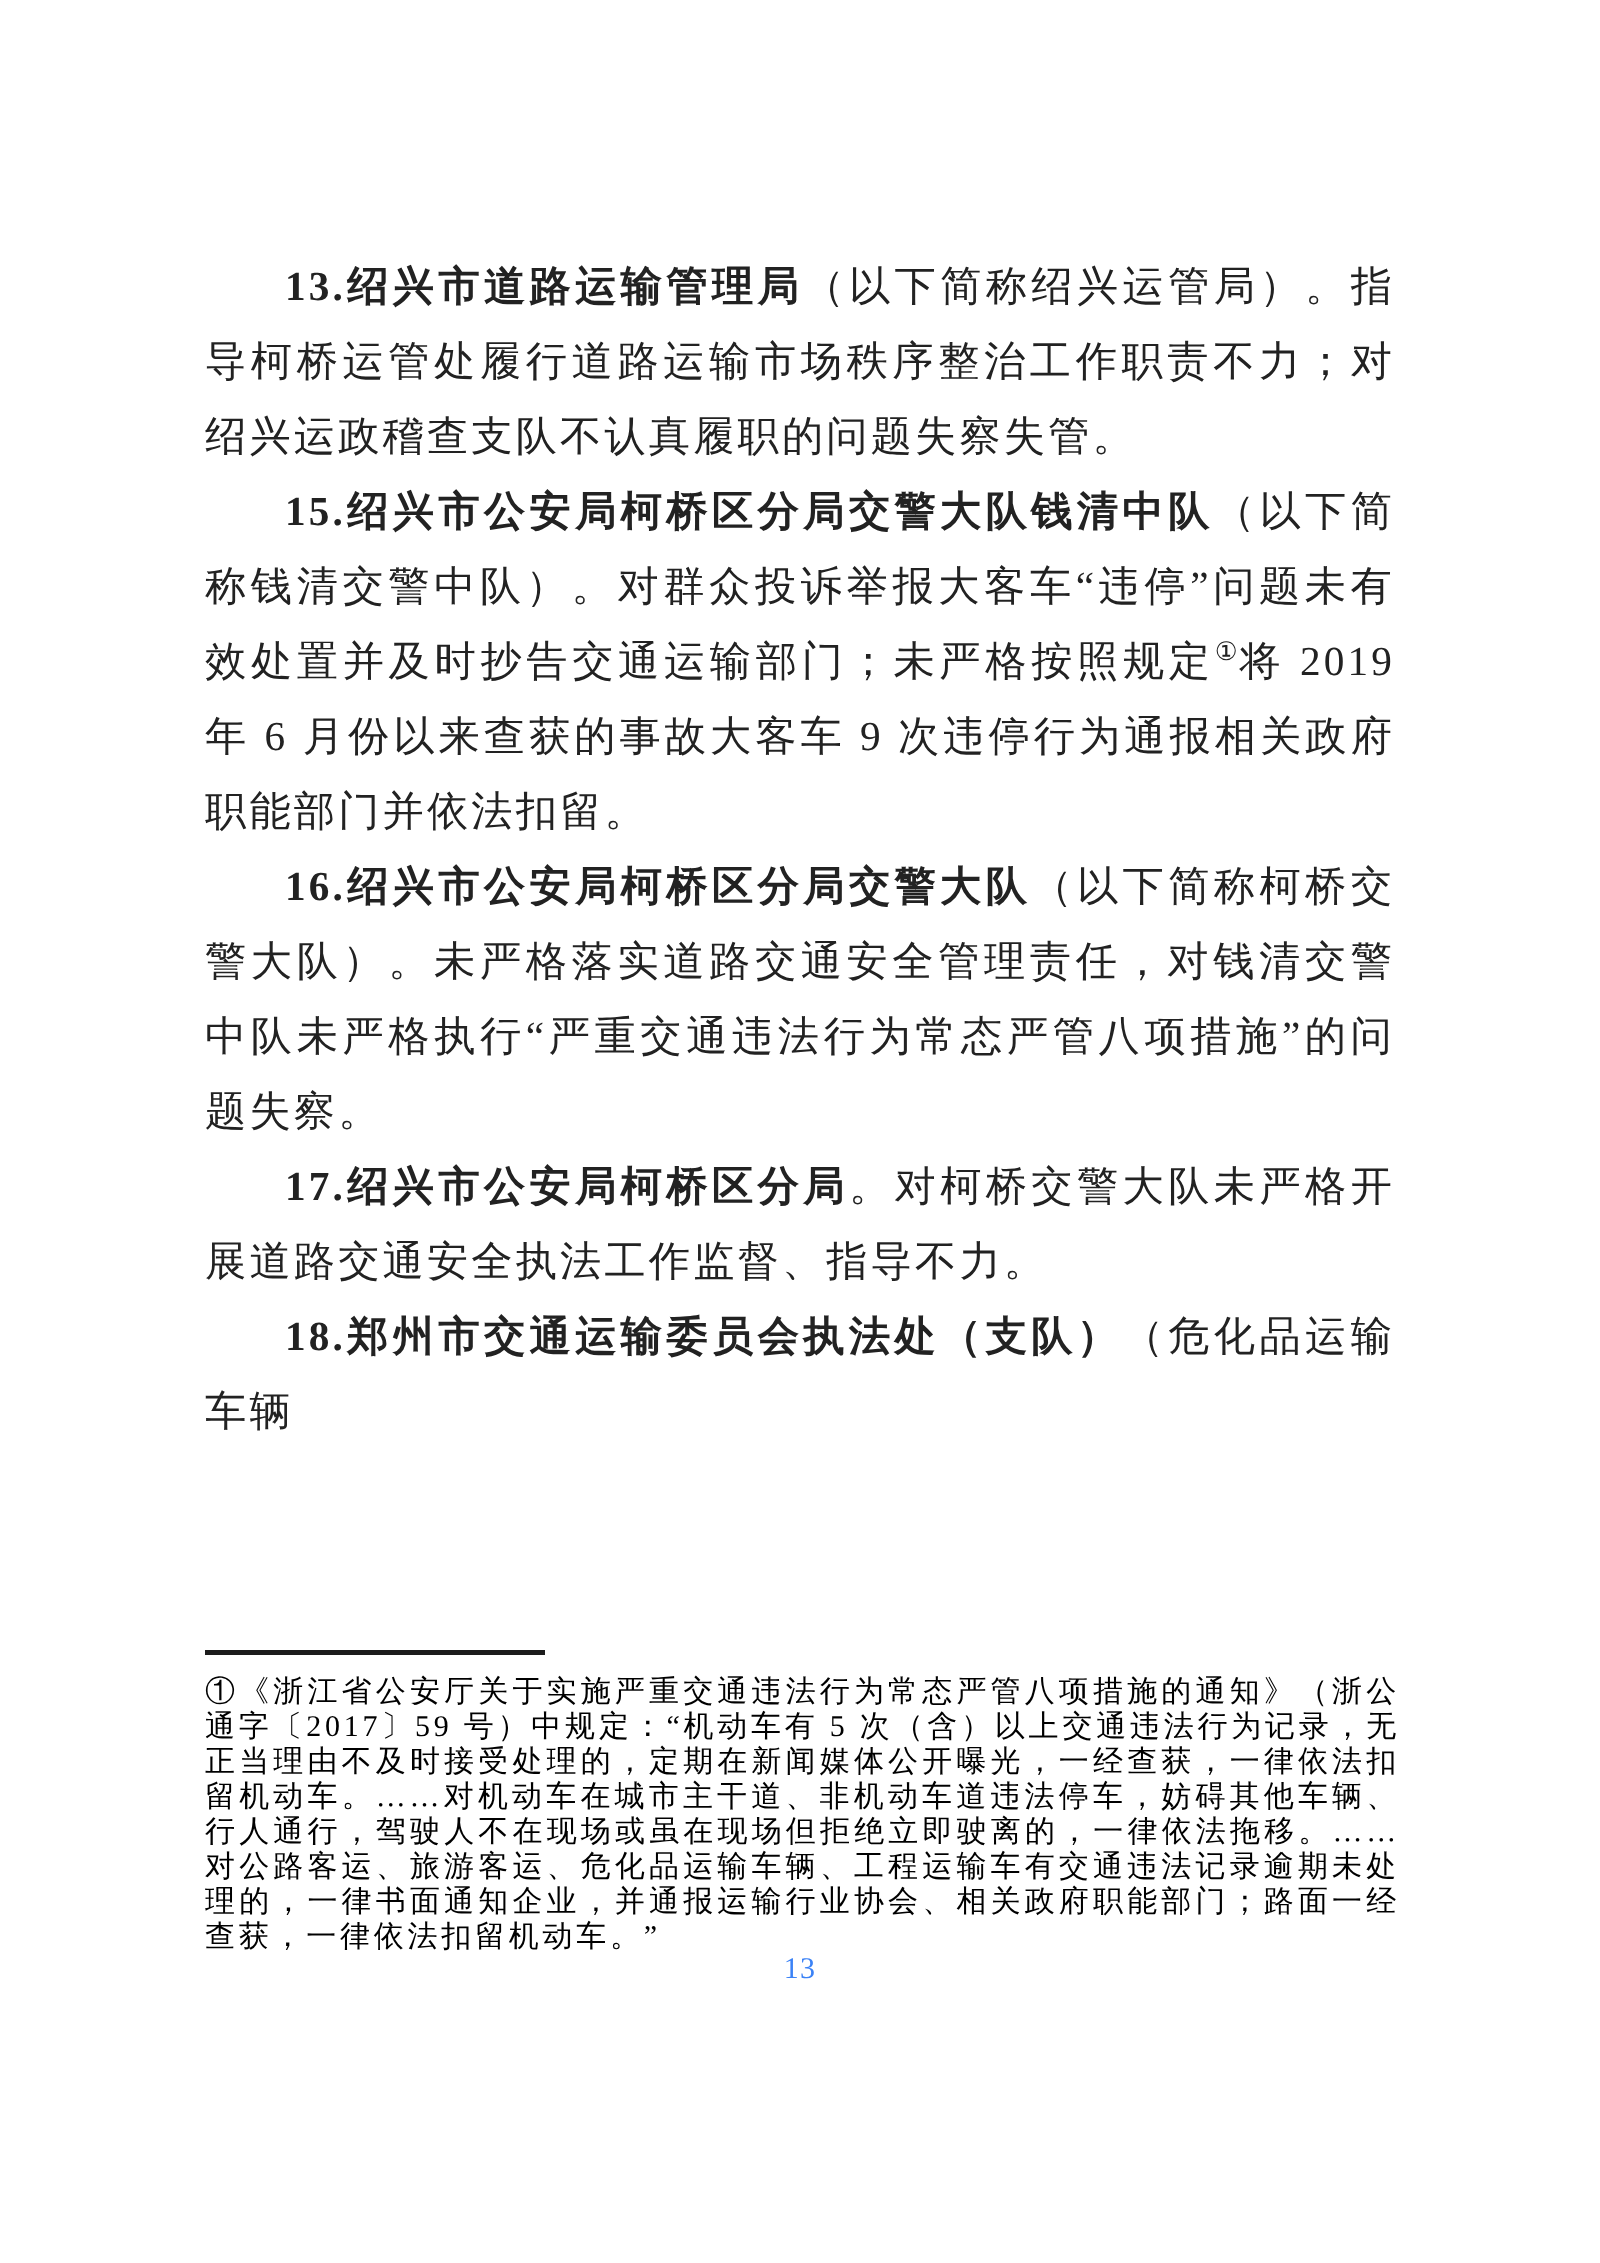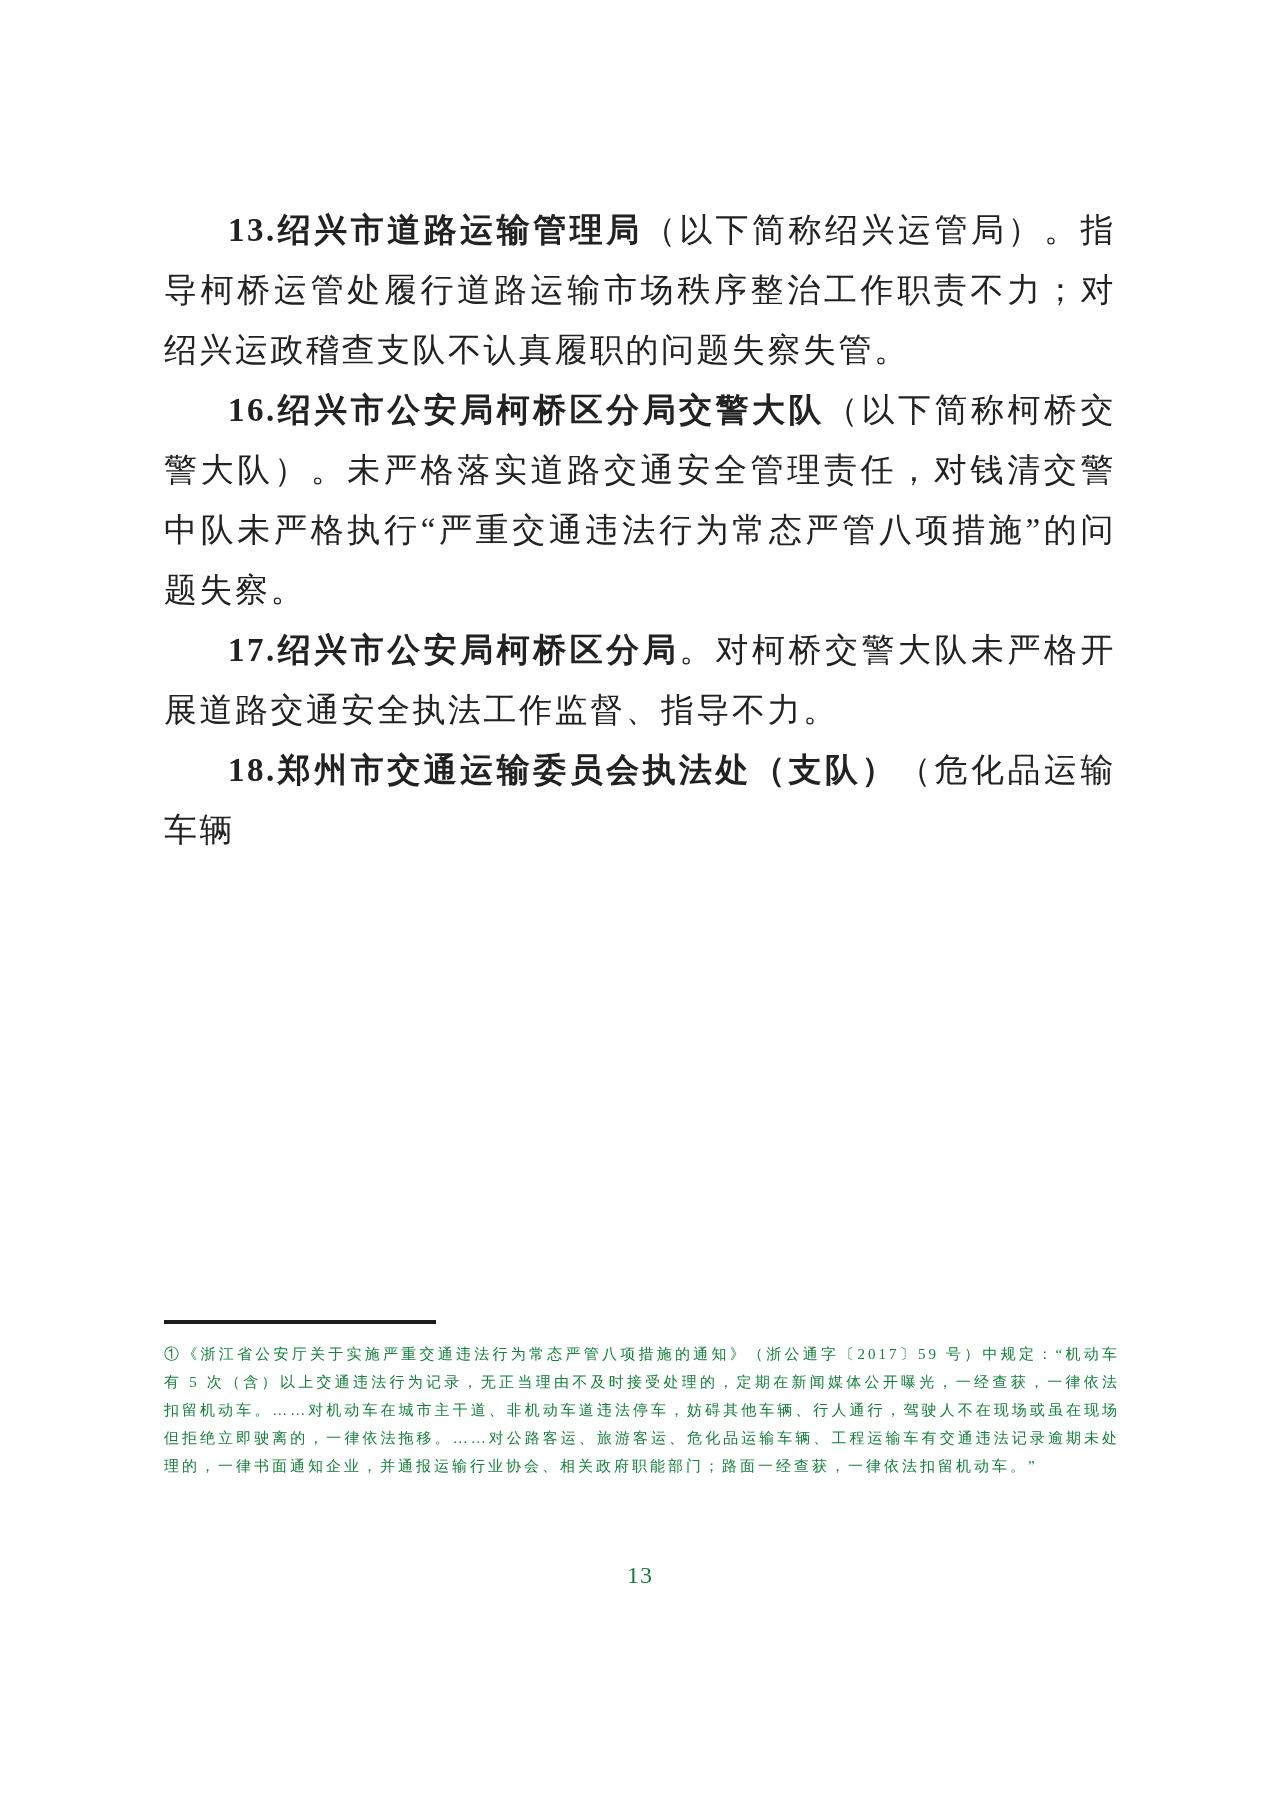--- a/index.html
+++ b/index.html
@@ -80,6 +80,7 @@
     <p class="para"><span class="org-bold">13.绍兴市道路运输管理局</span><span>（以下简称绍兴运管局）。指导柯桥运管处履行道路运输市场秩序整治工作职责不力；对绍兴运政稽查支队不认真履职的问题失察失管。</span><sup class="note-ref"></sup><span></span></p>
 
 
+    <p class="para"><span class="org-bold">15.绍兴市公安局柯桥区分局交警大队钱清中队</span><span>（以下简称钱清交警中队）。对群众投诉举报大客车“违停”问题未有效处置并及时抄告交通运输部门；未严格按照规定</span><sup class="note-ref">①</sup><span>将 2019 年 6 月份以来查获的事故大客车 9 次违停行为通报相关政府职能部门并依法扣留。</span></p>
 
     <p class="para"><span class="org-bold">16.绍兴市公安局柯桥区分局交警大队</span><span>（以下简称柯桥交警大队）。未严格落实道路交通安全管理责任，对钱清交警中队未严格执行“严重交通违法行为常态严管八项措施”的问题失察。</span><sup class="note-ref"></sup><span></span></p>
 

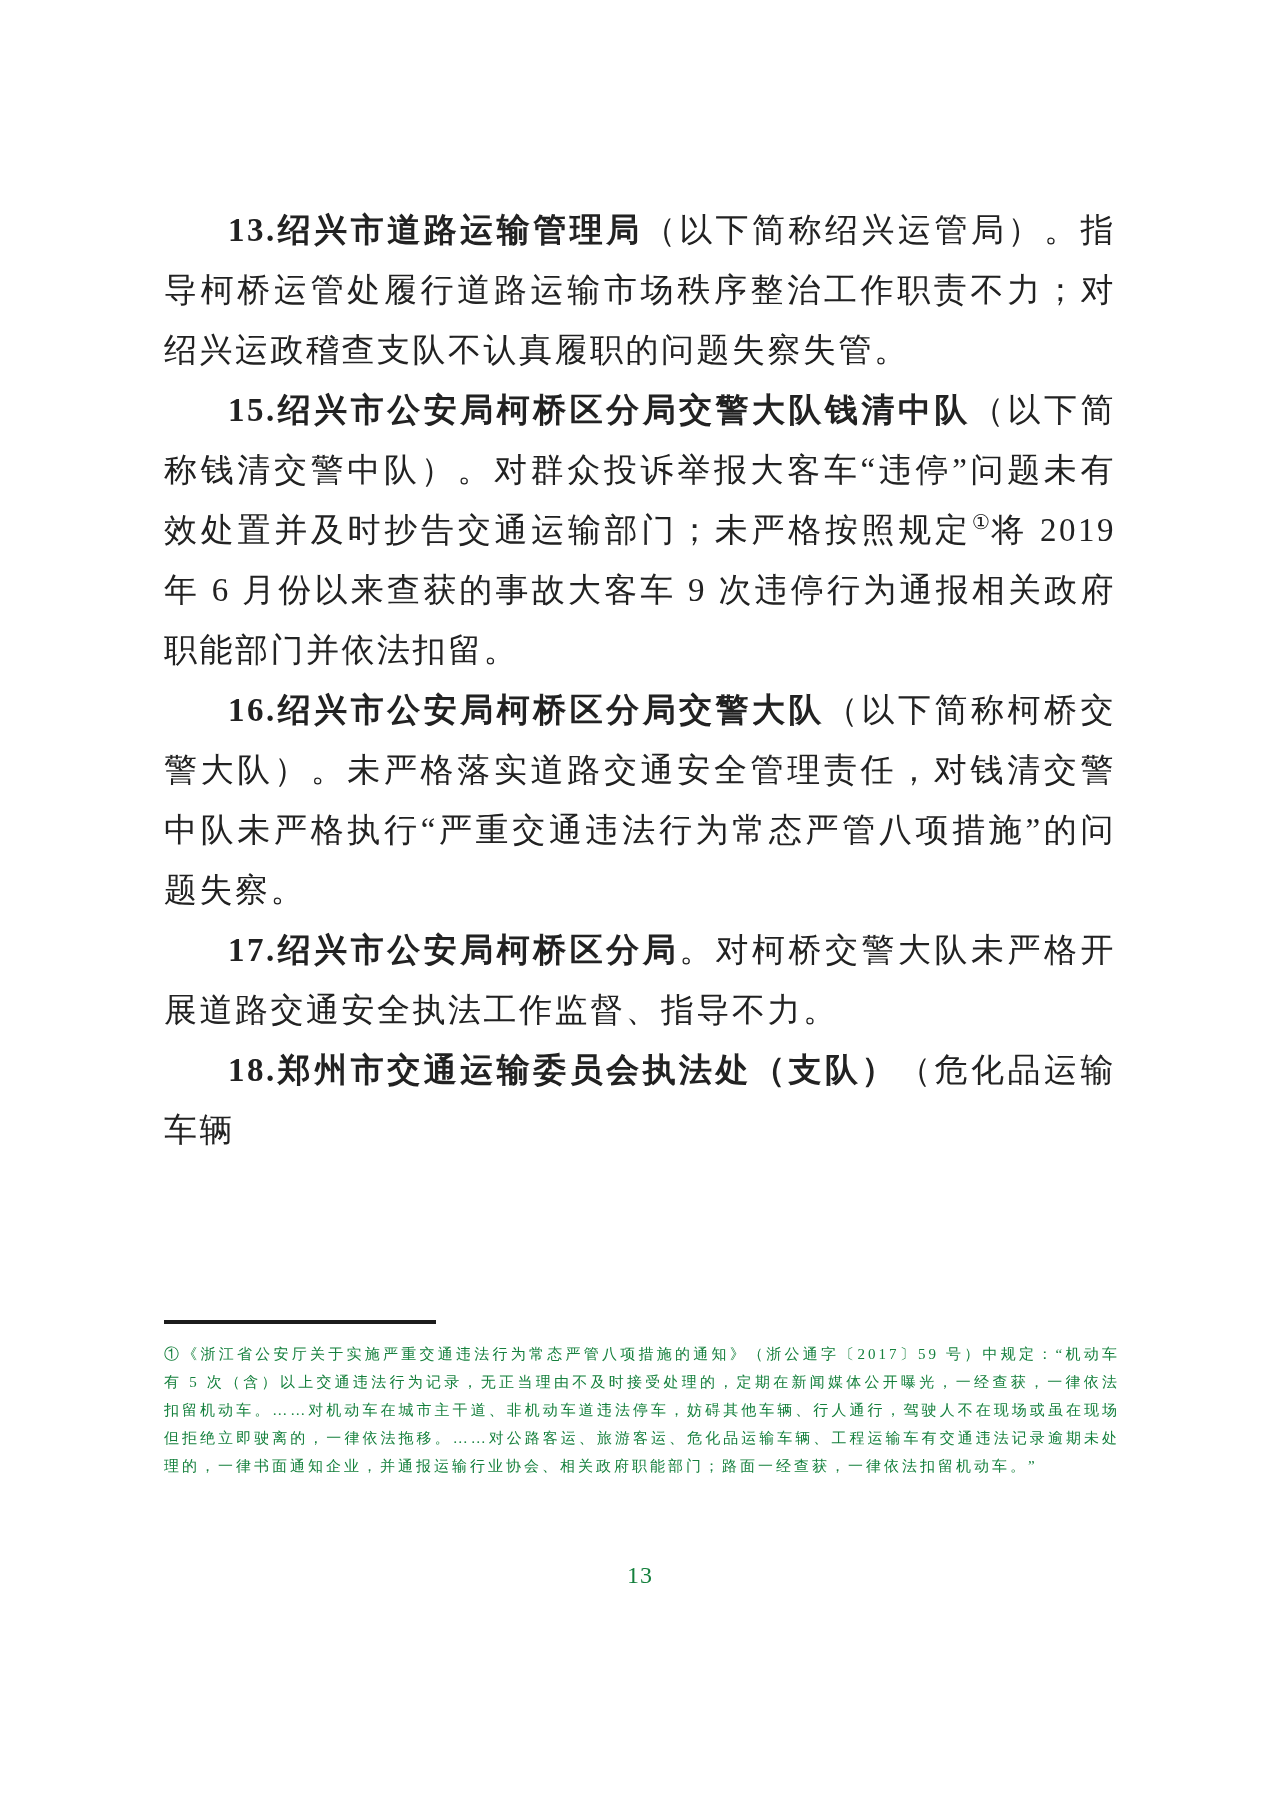--- a/index.html
+++ b/index.html
@@ -53,11 +53,11 @@
     left: 164px;
     top: 1340px;
     width: 956px;
-    font-size: 15px;
+    font-size: 24px;
     line-height: 28px;
     letter-spacing: 3px;
     text-align: justify;
-    color: #15803d;
+    color: #000000;
   }
   .page-num {
     position: absolute;

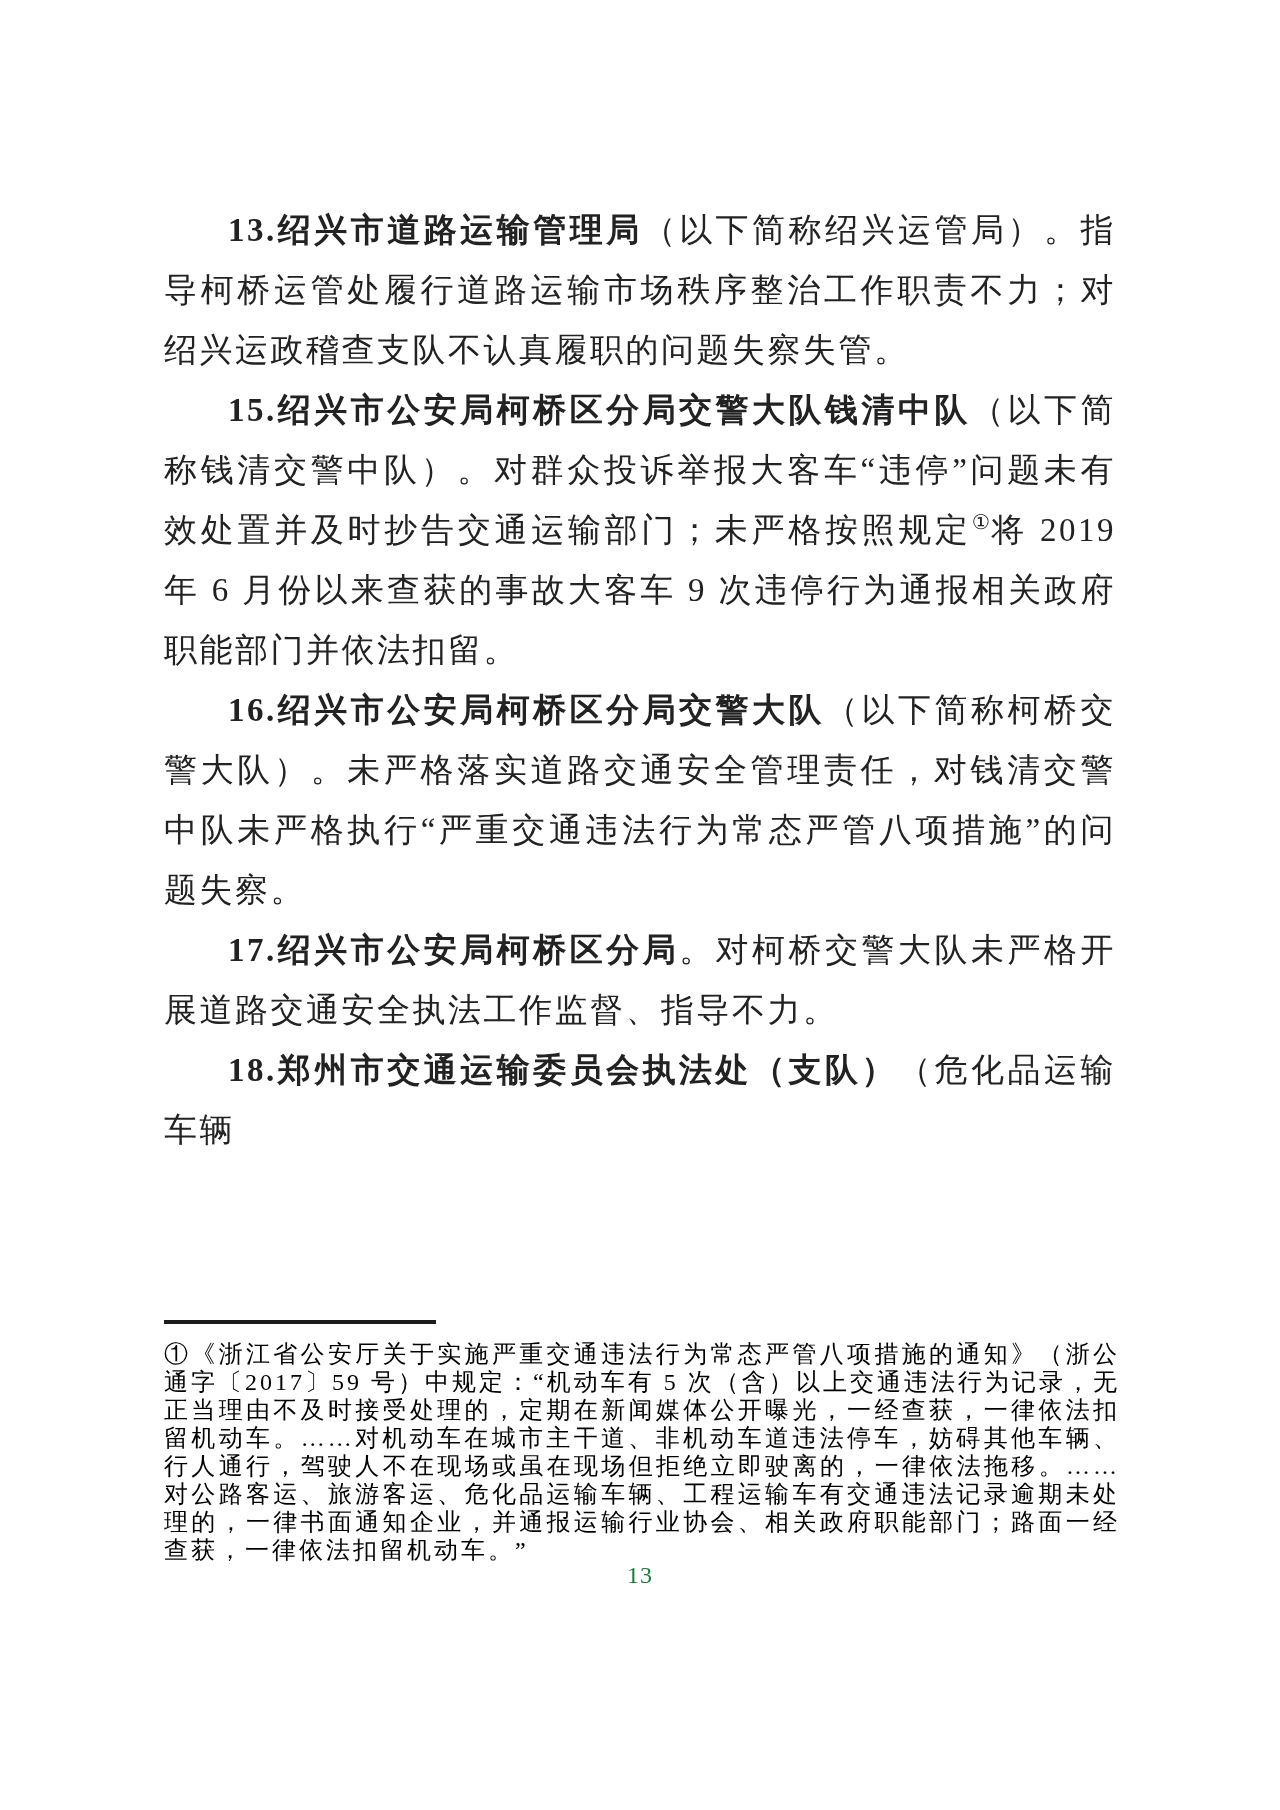--- a/index.html
+++ b/index.html
@@ -67,7 +67,7 @@
     text-align: center;
     font-size: 24px;
     letter-spacing: 1px;
-    color: #15803d;
+    color: #3b82f6;
   }
 </style>
 </head>

